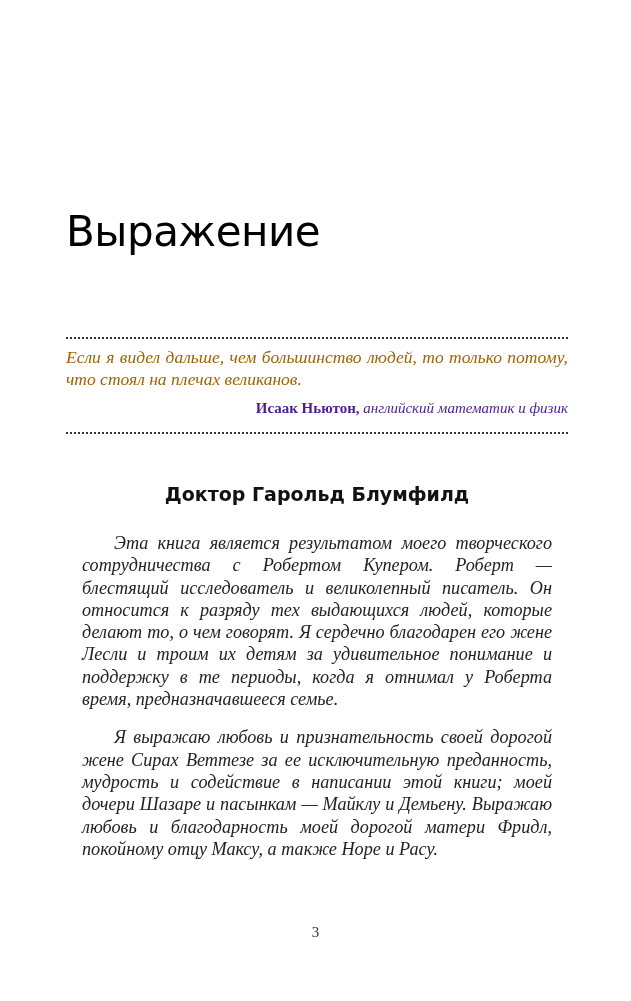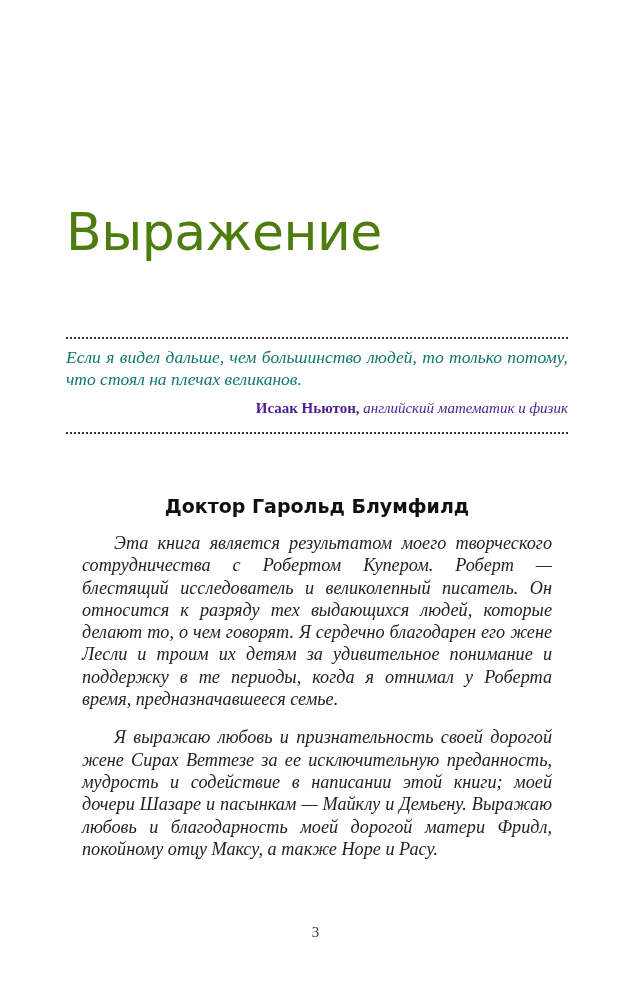--- a/index.html
+++ b/index.html
@@ -6,8 +6,8 @@
   body { width:631px; height:1001px; position:relative; overflow:hidden; color:#1a1a1a; }
   .title {
     position:absolute; left:66px; top:205px; width:520px;
-    font-family:"DejaVu Sans", sans-serif; font-size:52px; line-height:54px;
-    letter-spacing:-0.5px; color:#4d7c0f; font-weight:500;
+    font-family:"DejaVu Sans", sans-serif; font-size:42px; line-height:54px;
+    letter-spacing:-0.5px; color:#000000; font-weight:500;
   }
   .rule {
     position:absolute; left:66px; width:502px; height:0;

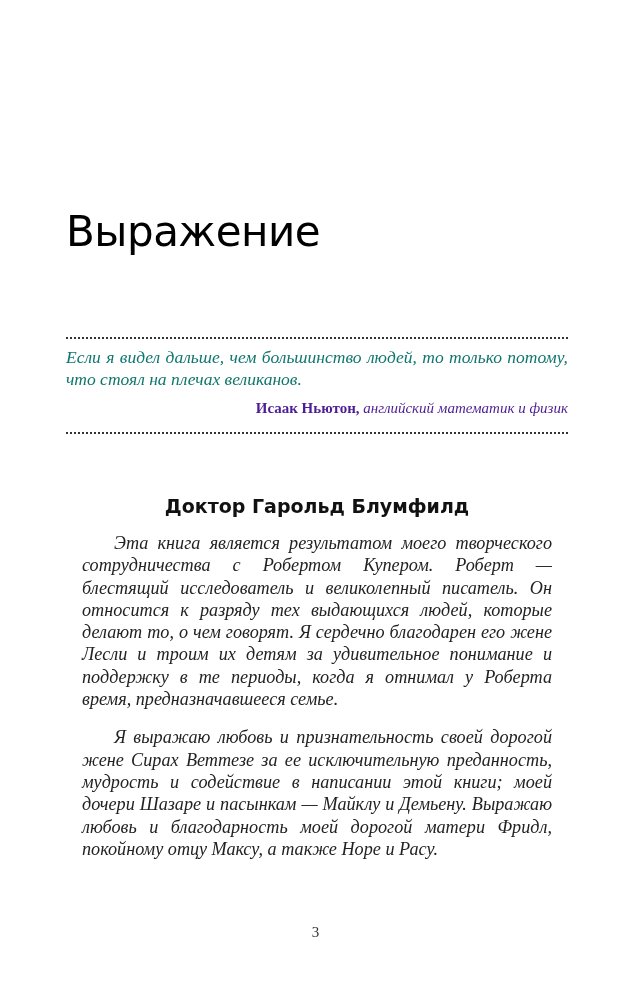--- a/index.html
+++ b/index.html
@@ -16,7 +16,7 @@
   .epigraph {
     position:absolute; left:66px; top:346px; width:502px;
     font-family:"Liberation Serif", serif; font-style:italic; font-size:17.5px; line-height:22px;
-    text-align:justify; color:#0f766e;
+    text-align:justify; color:#a16207;
   }
   .attribution {
     position:absolute; left:66px; top:400px; width:502px; text-align:right;

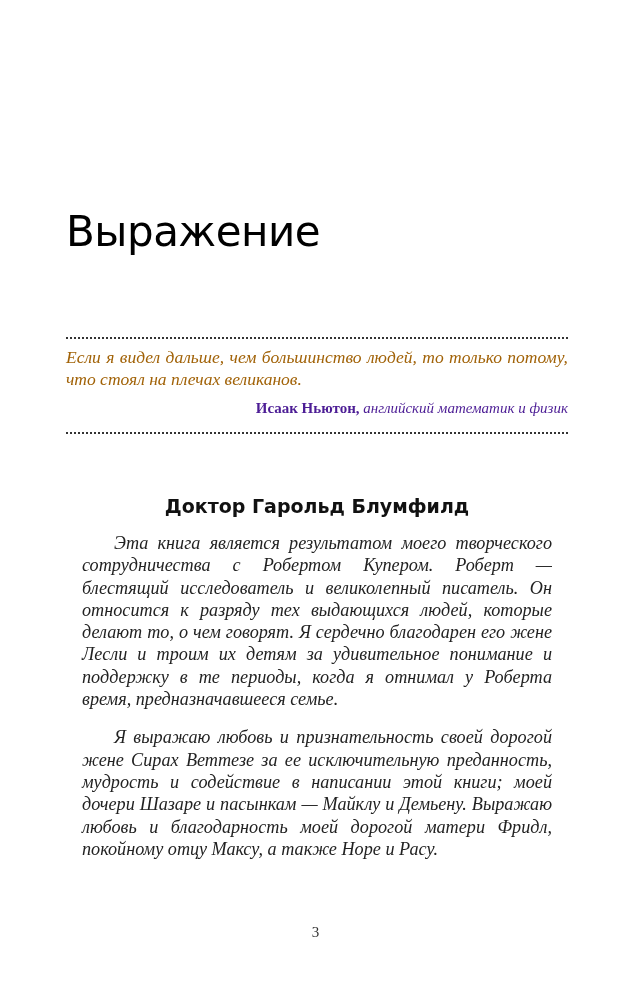--- a/index.html
+++ b/index.html
@@ -26,7 +26,7 @@
   .attribution .desc { font-style:italic; }
   .subhead {
     position:absolute; left:66px; top:483px; width:502px; text-align:center;
-    font-family:"DejaVu Sans", sans-serif; font-size:19px; font-weight:bold; color:#111;margin-top:12px;
+    font-family:"DejaVu Sans", sans-serif; font-size:19px; font-weight:bold; color:#111;
   }
   .body {
     position:absolute; left:66px; top:516px; width:502px;

